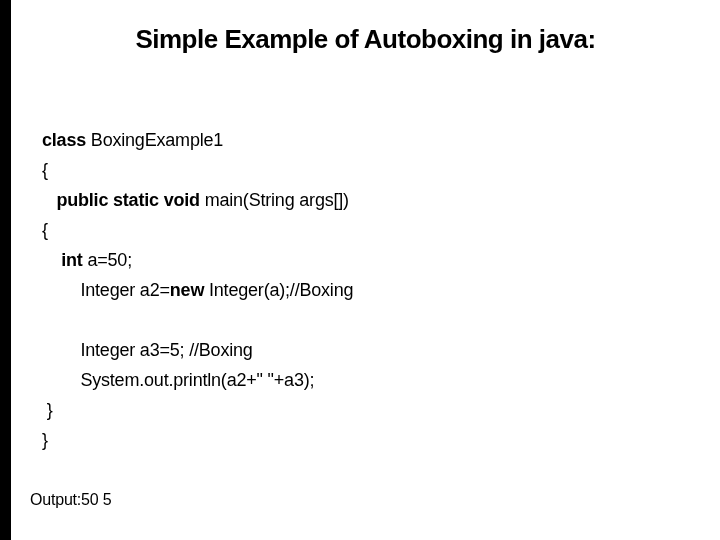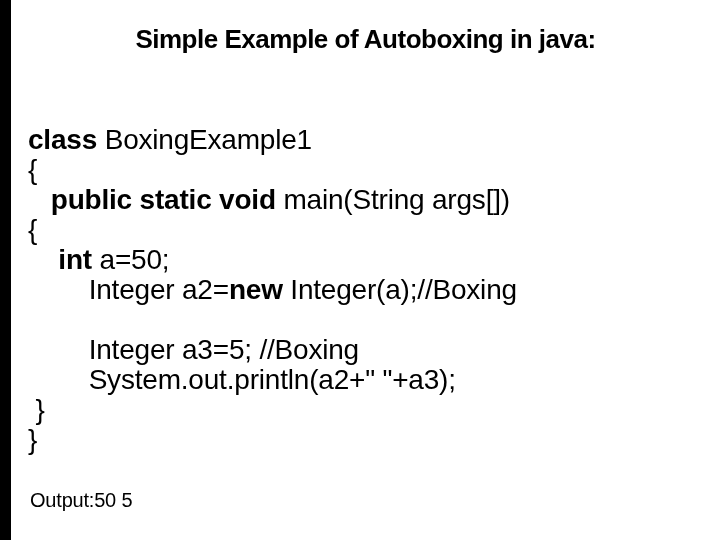--- a/index.html
+++ b/index.html
@@ -42,9 +42,9 @@
   }
   .code {
     position: absolute;
-    left: 28px;
+    left: 42px;
     top: 125px;
-    font-size: 28px;
+    font-size: 18px;
     line-height: 30px;
     white-space: pre;
     letter-spacing: -0.2px;

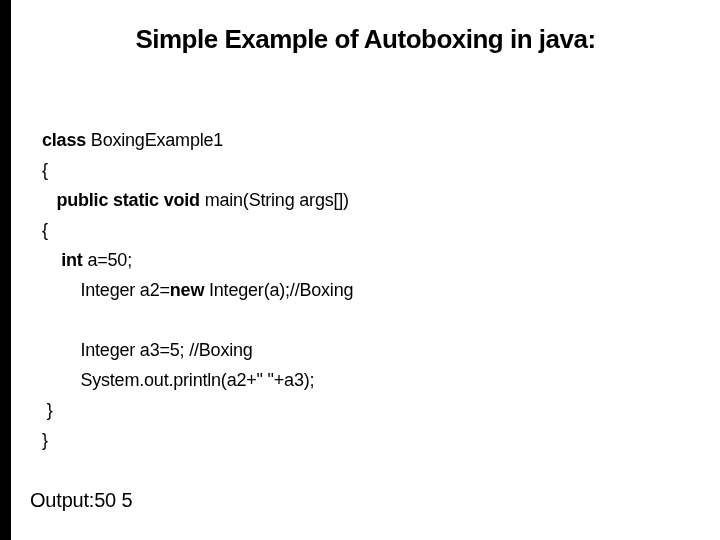--- a/index.html
+++ b/index.html
@@ -56,7 +56,7 @@
     position: absolute;
     left: 30px;
     top: 485px;
-    font-size: 20px;
+    font-size: 16px;
     line-height: 30px;
     white-space: pre;
     letter-spacing: -0.2px;

